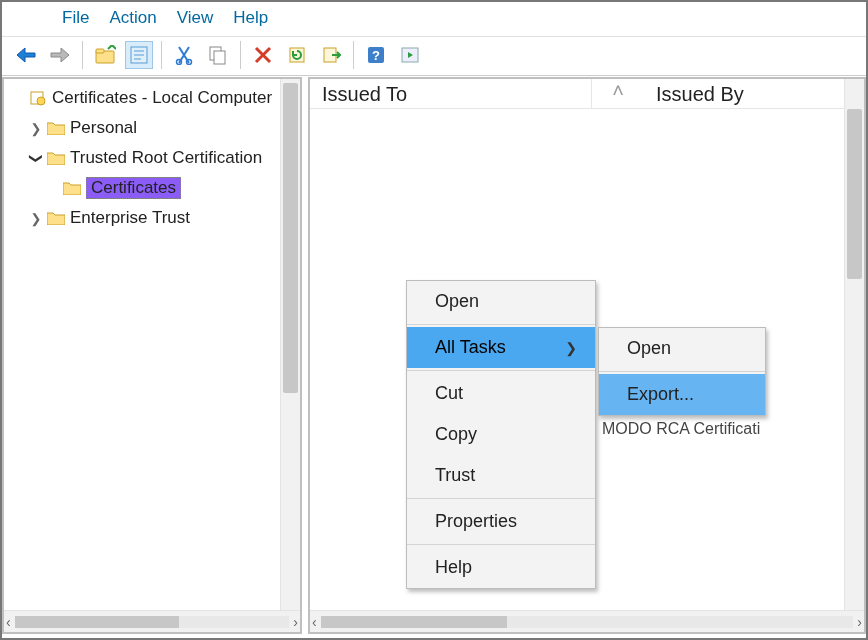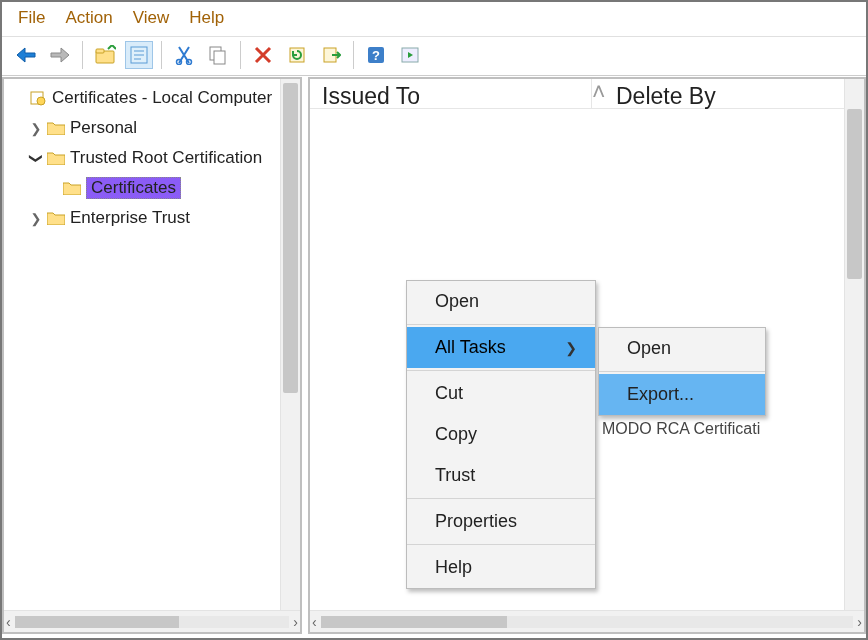--- a/index.html
+++ b/index.html
@@ -5,7 +5,7 @@
 * { box-sizing: border-box; margin: 0; padding: 0; font-family: "Segoe UI", Tahoma, sans-serif; }
 body { width: 868px; height: 640px; background: #fff; border: 2px solid #777; overflow: hidden; position: relative; }
 
-.menubar { display: flex; gap: 20px; padding: 6px 16px 8px; font-size: 17px; color: #a16207; }
+.menubar { display: flex; gap: 20px; padding: 6px 16px 8px; font-size: 17px; color: #0369a1; margin-left: 44px; }
 .menubar span { cursor: default; }
 
 .toolbar { display: flex; align-items: center; gap: 6px; padding: 4px 10px 6px; border-top: 1px solid #e0e0e0; border-bottom: 1px solid #ccc; }

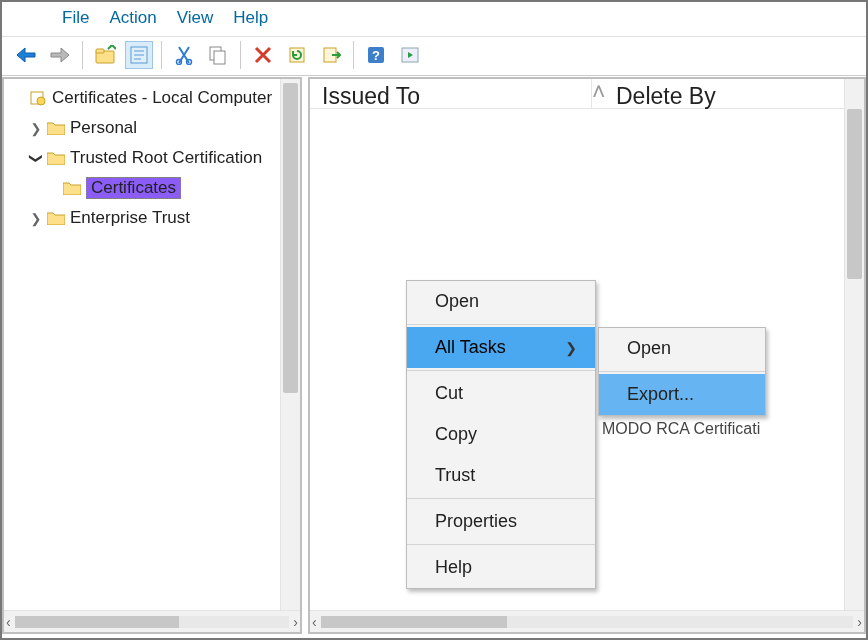--- a/index.html
+++ b/index.html
@@ -29,7 +29,7 @@
 .vbar { width: 20px; background:#f1f1f1; border-left:1px solid #e3e3e3; position: relative; }
 .vbar .thumb { position:absolute; left:2px; right:2px; background:#c7c7c7; border-radius:2px; }
 
-.list-header { display:flex; height: 30px; border-bottom: 1px solid #e6e6e6; font-size:23px; color:#222; }
+.list-header { display:flex; height: 30px; border-bottom: 1px solid #e6e6e6; font-size:20px; color:#222;gap:20px; }
 .list-header .col { padding: 4px 12px; border-right: 1px solid #e6e6e6; }
 .list-header .col.first { width: 282px; }
 .list-header .resize { width:12px; text-align:center; color:#999; }

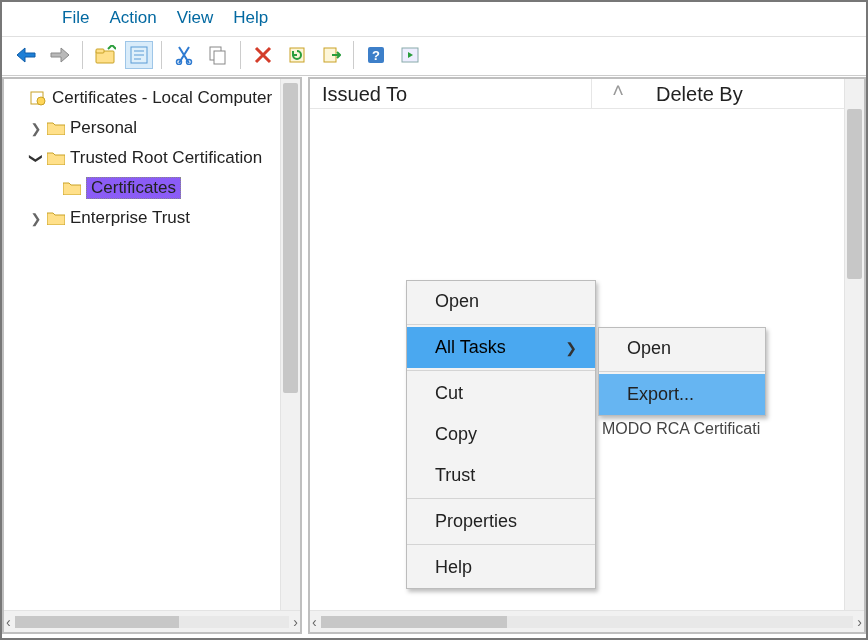--- a/index.html
+++ b/index.html
@@ -202,7 +202,7 @@
     <div class="list-header">
       <div class="col first">Issued To</div>
       <div class="resize">˄</div>
-      <div class="col" style="flex:1;">Delete By</div>
+      <div class="col" style="flex:1;">Issued By</div>
     </div>
     <div class="list-body">
       <div class="bluebar"></div>

